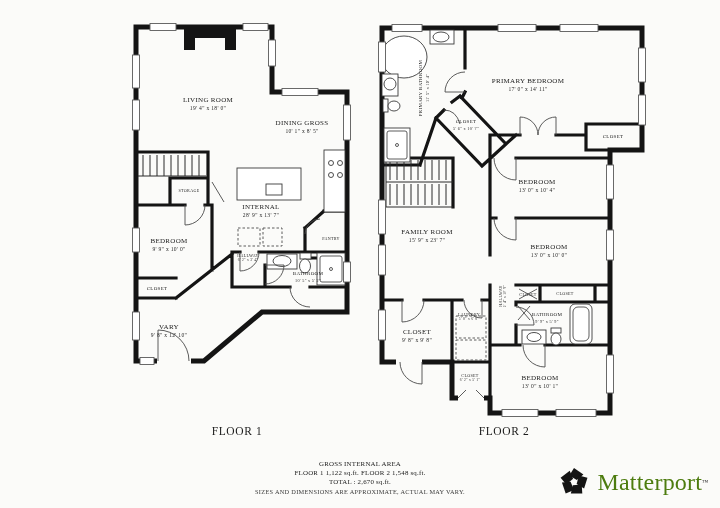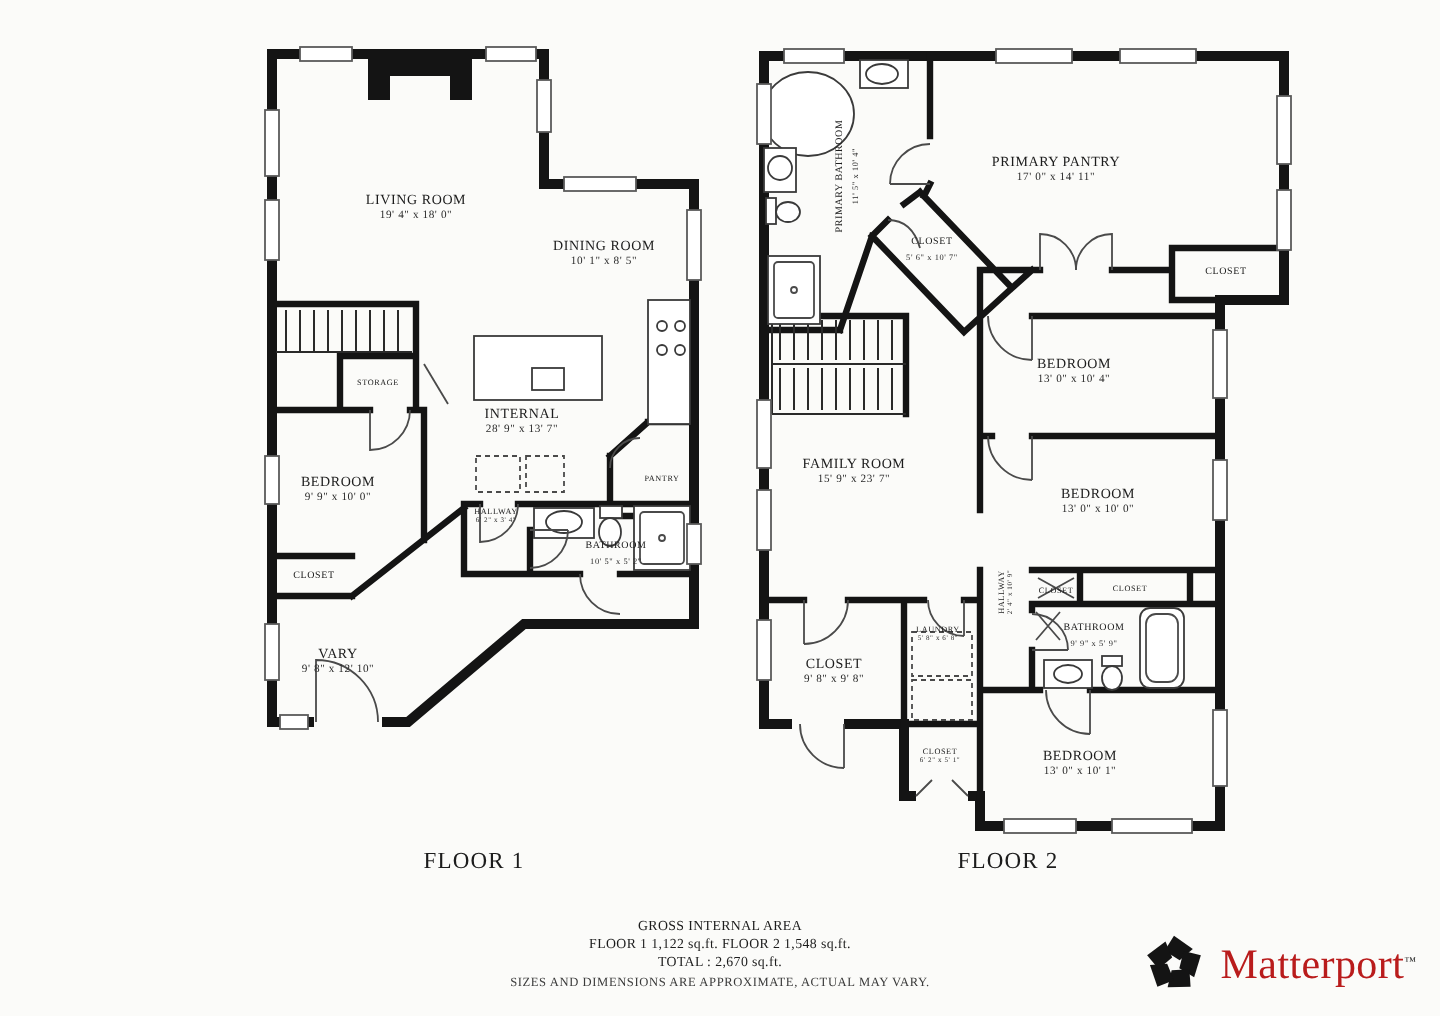--- a/index.html
+++ b/index.html
@@ -225,7 +225,7 @@
   </div>
 
   <div class="rl" style="left:528px;top:85px">
-    <span class="rn">PRIMARY PANTRY</span>
+    <span class="rn">PRIMARY BEDROOM</span>
     <span class="rd">17' 0" x 14' 11"</span>
   </div>
   <div class="rl sm v" style="left:424px;top:88px">

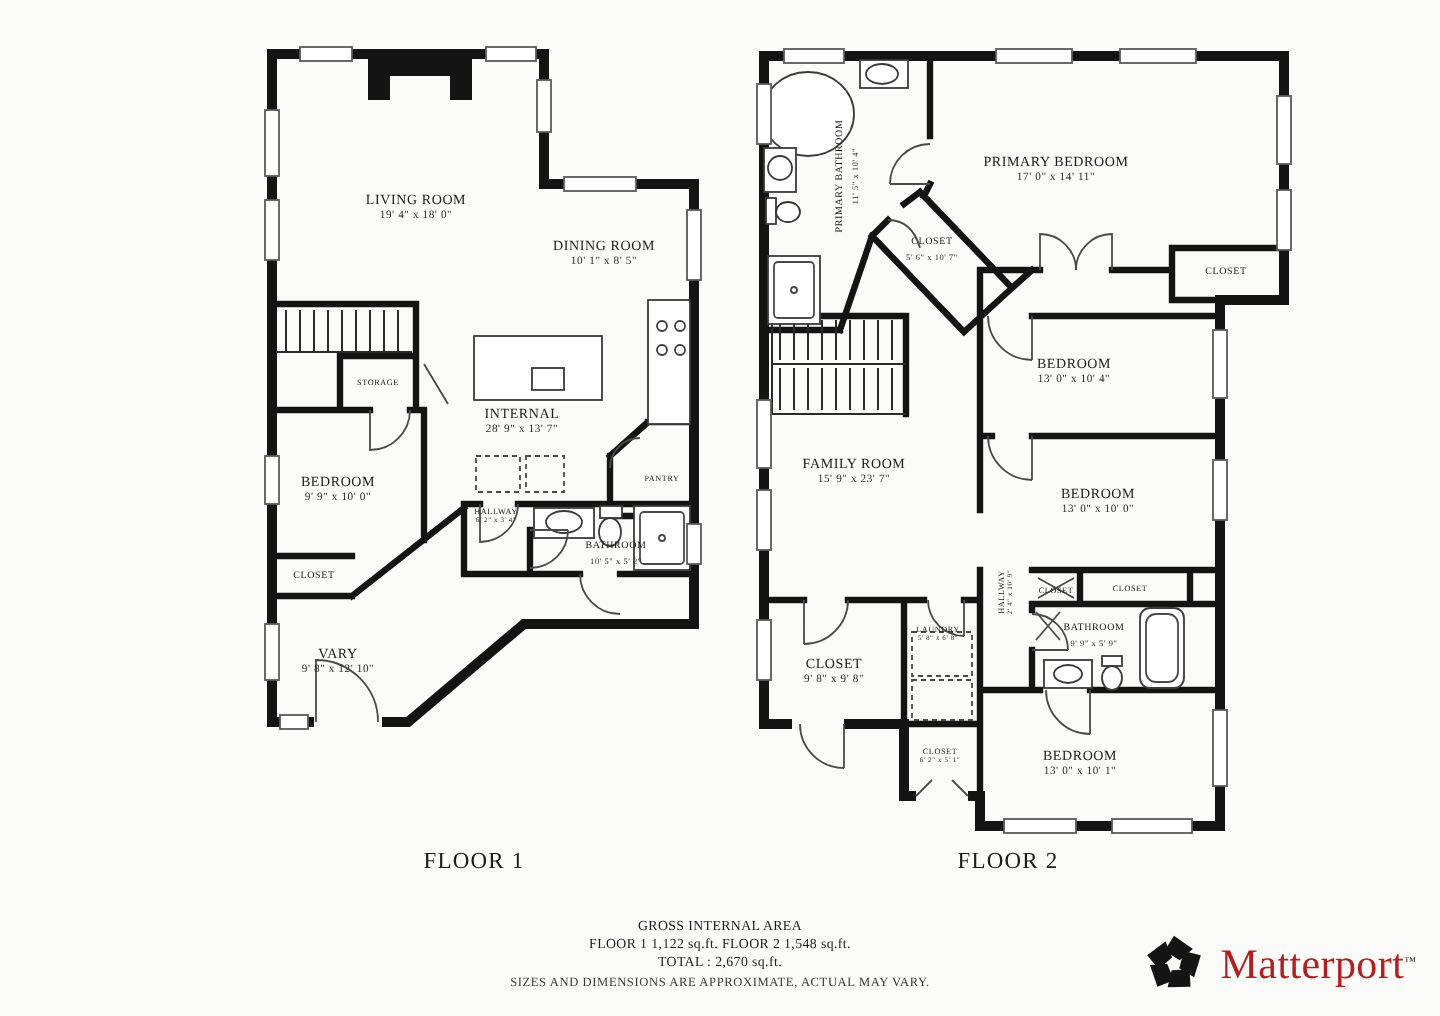--- a/index.html
+++ b/index.html
@@ -191,7 +191,7 @@
     <span class="rd">19' 4" x 18' 0"</span>
   </div>
   <div class="rl" style="left:302px;top:127px">
-    <span class="rn">DINING ROOM</span>
+    <span class="rn">DINING GROSS</span>
     <span class="rd">10' 1" x 8' 5"</span>
   </div>
   <div class="rl" style="left:261px;top:211px">

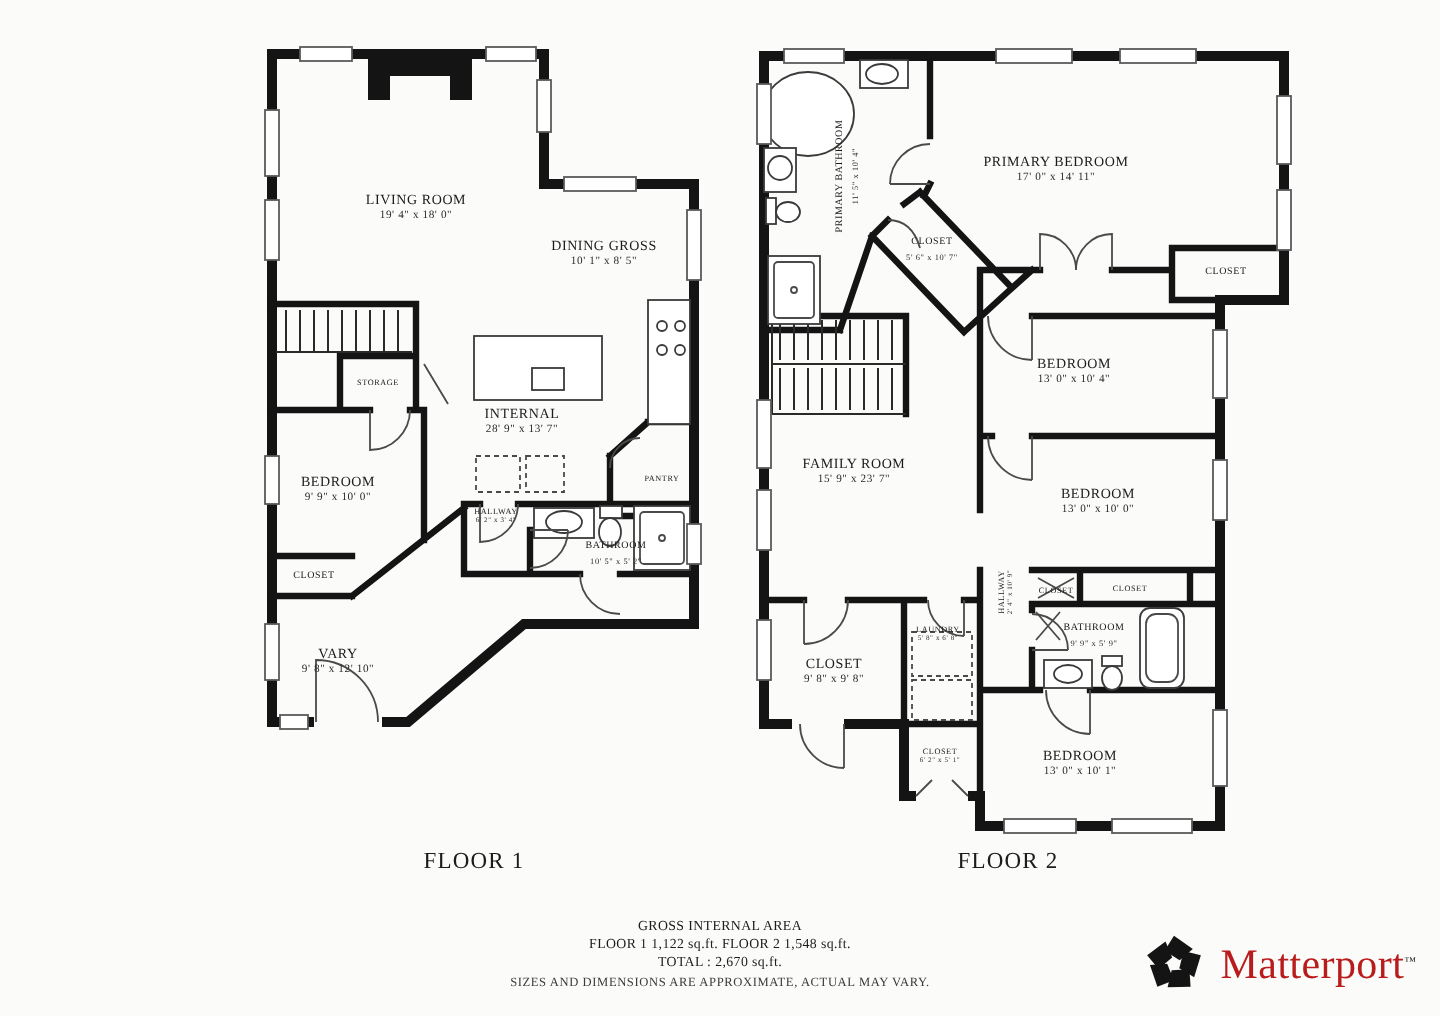--- a/index.html
+++ b/index.html
@@ -28,7 +28,7 @@
   #footer .f-line{font-size:6.9px;letter-spacing:.2px;}
   #footer .f-note{font-size:6.3px;color:#3a3a3a;letter-spacing:.3px;margin-top:2px;}
   #brand{position:absolute;right:12px;bottom:10px;display:flex;align-items:center;gap:7px;}
-  #brand .brand-name{font-size:21px;color:#b91c1c;letter-spacing:.2px;}
+  #brand .brand-name{font-size:24px;color:#4d7c0f;letter-spacing:.2px;}
   #brand .brand-mark{font-size:6px;vertical-align:super;color:#1f1f1f;}
 </style>
 </head>

